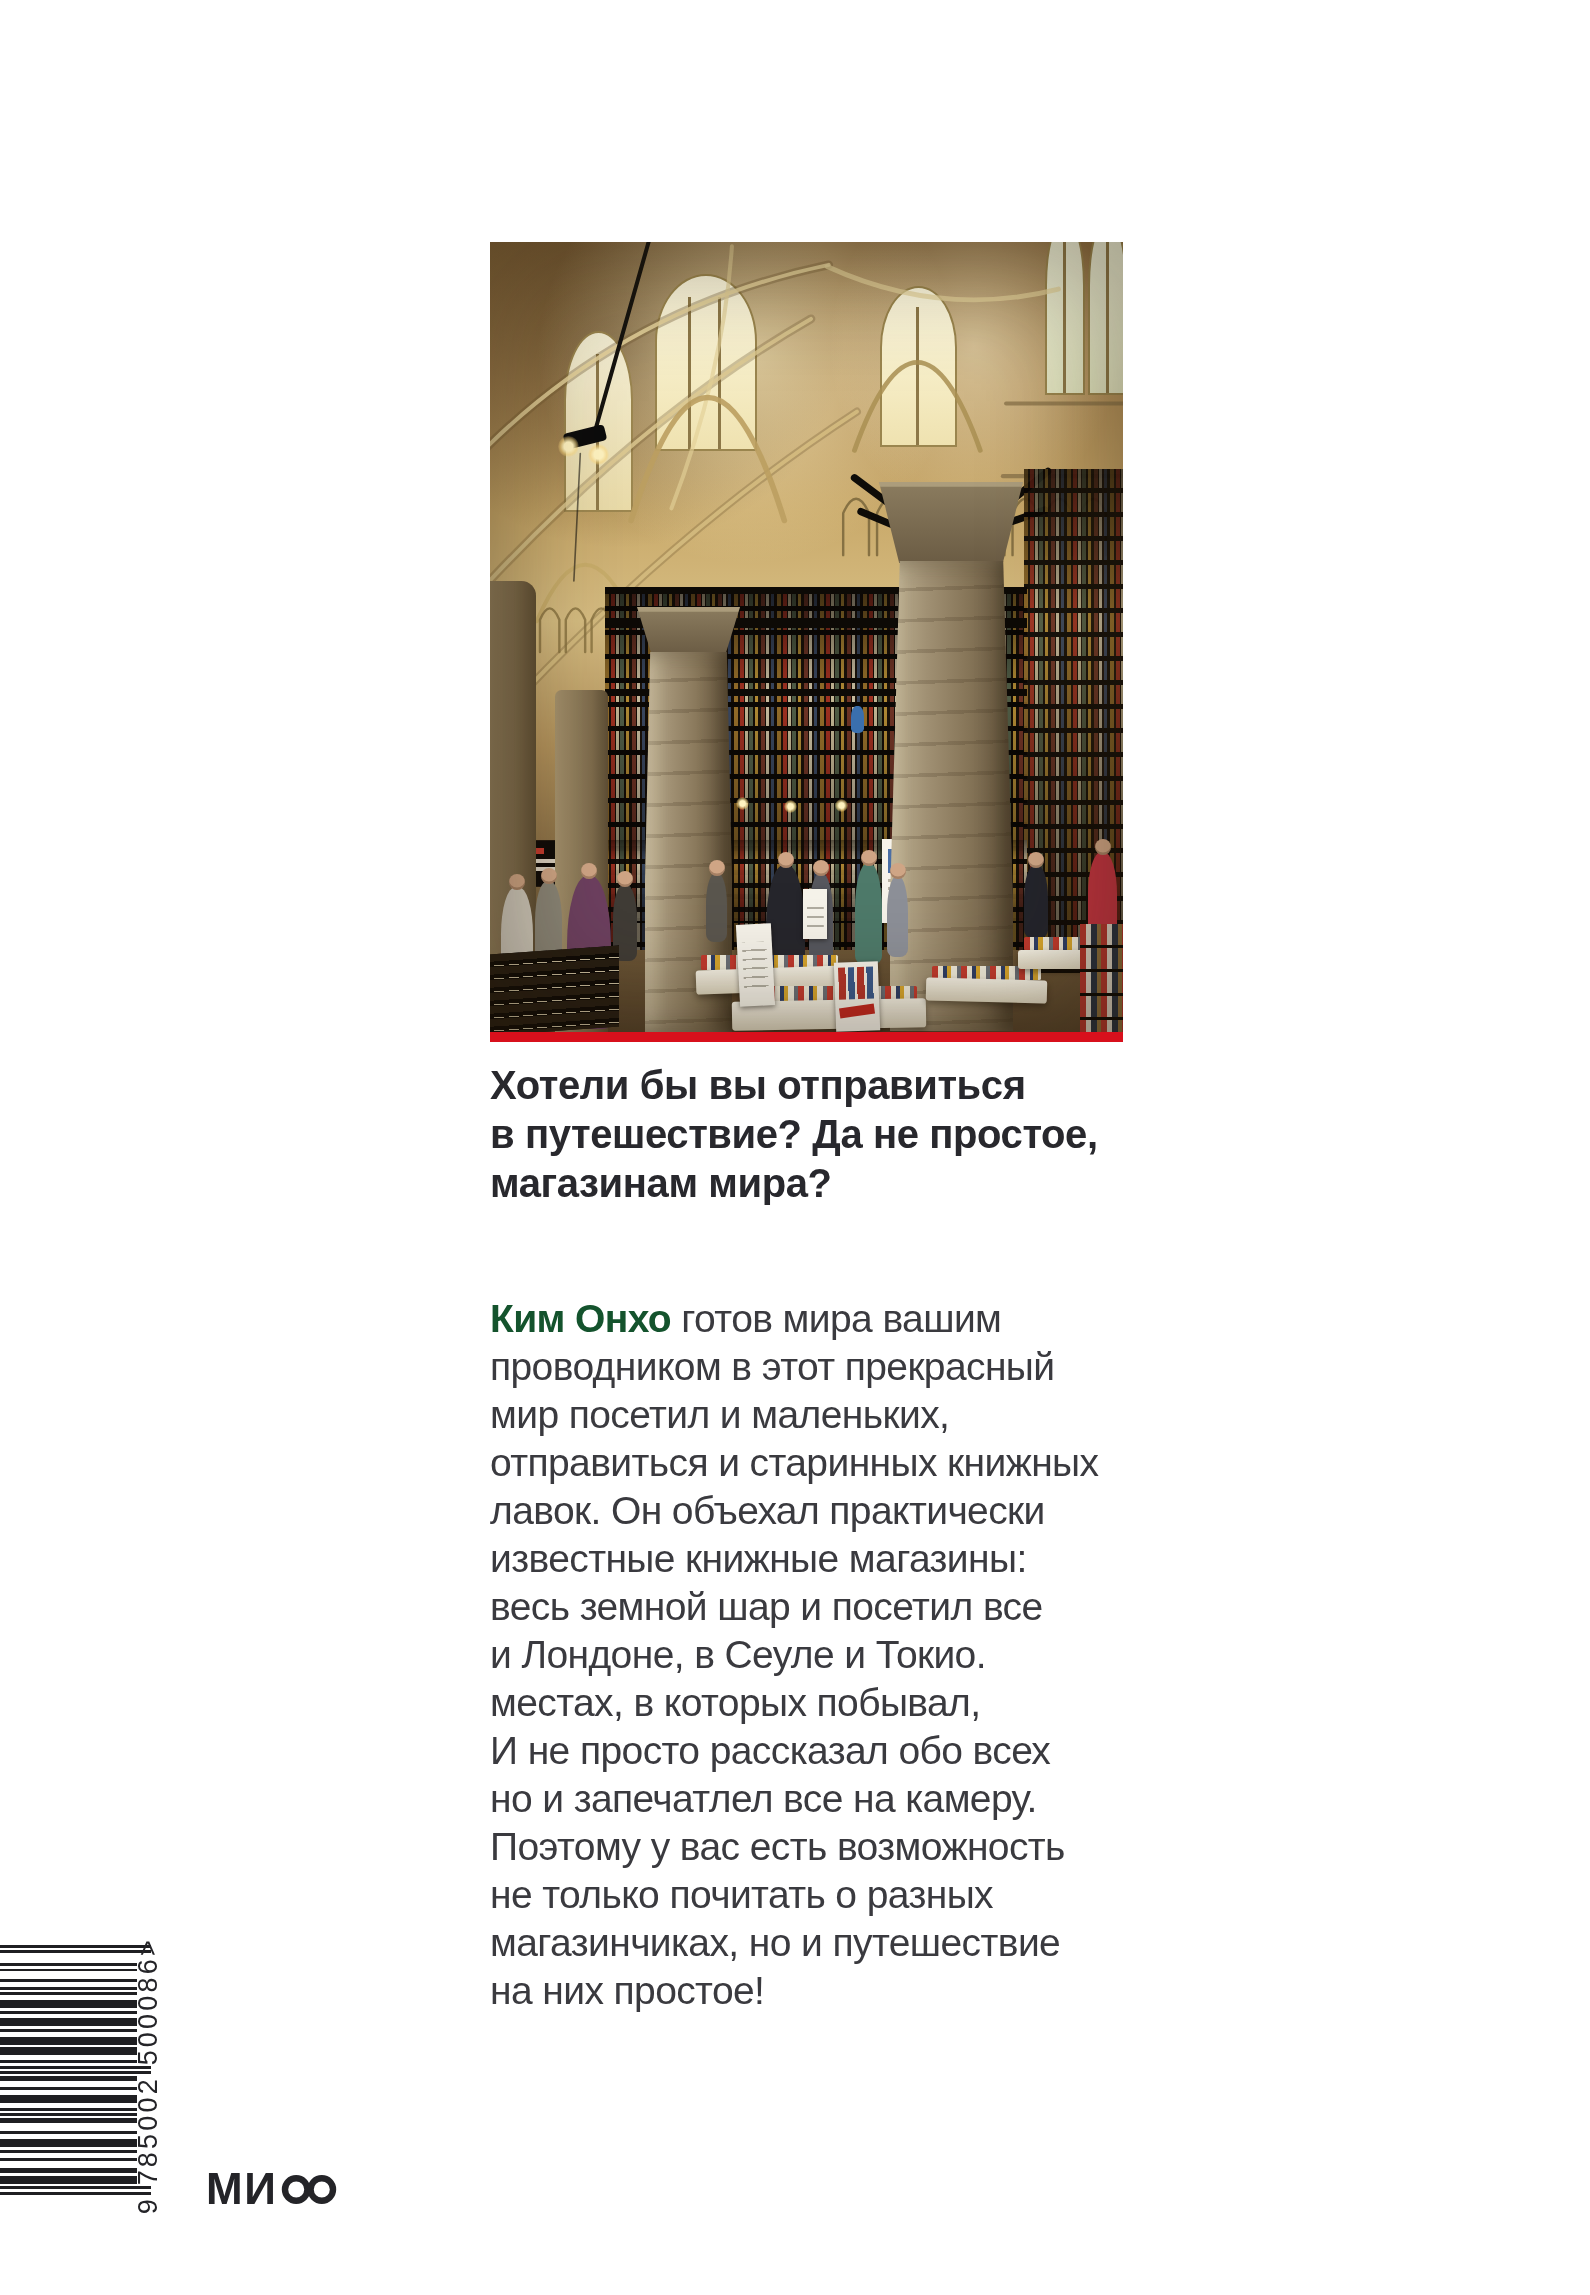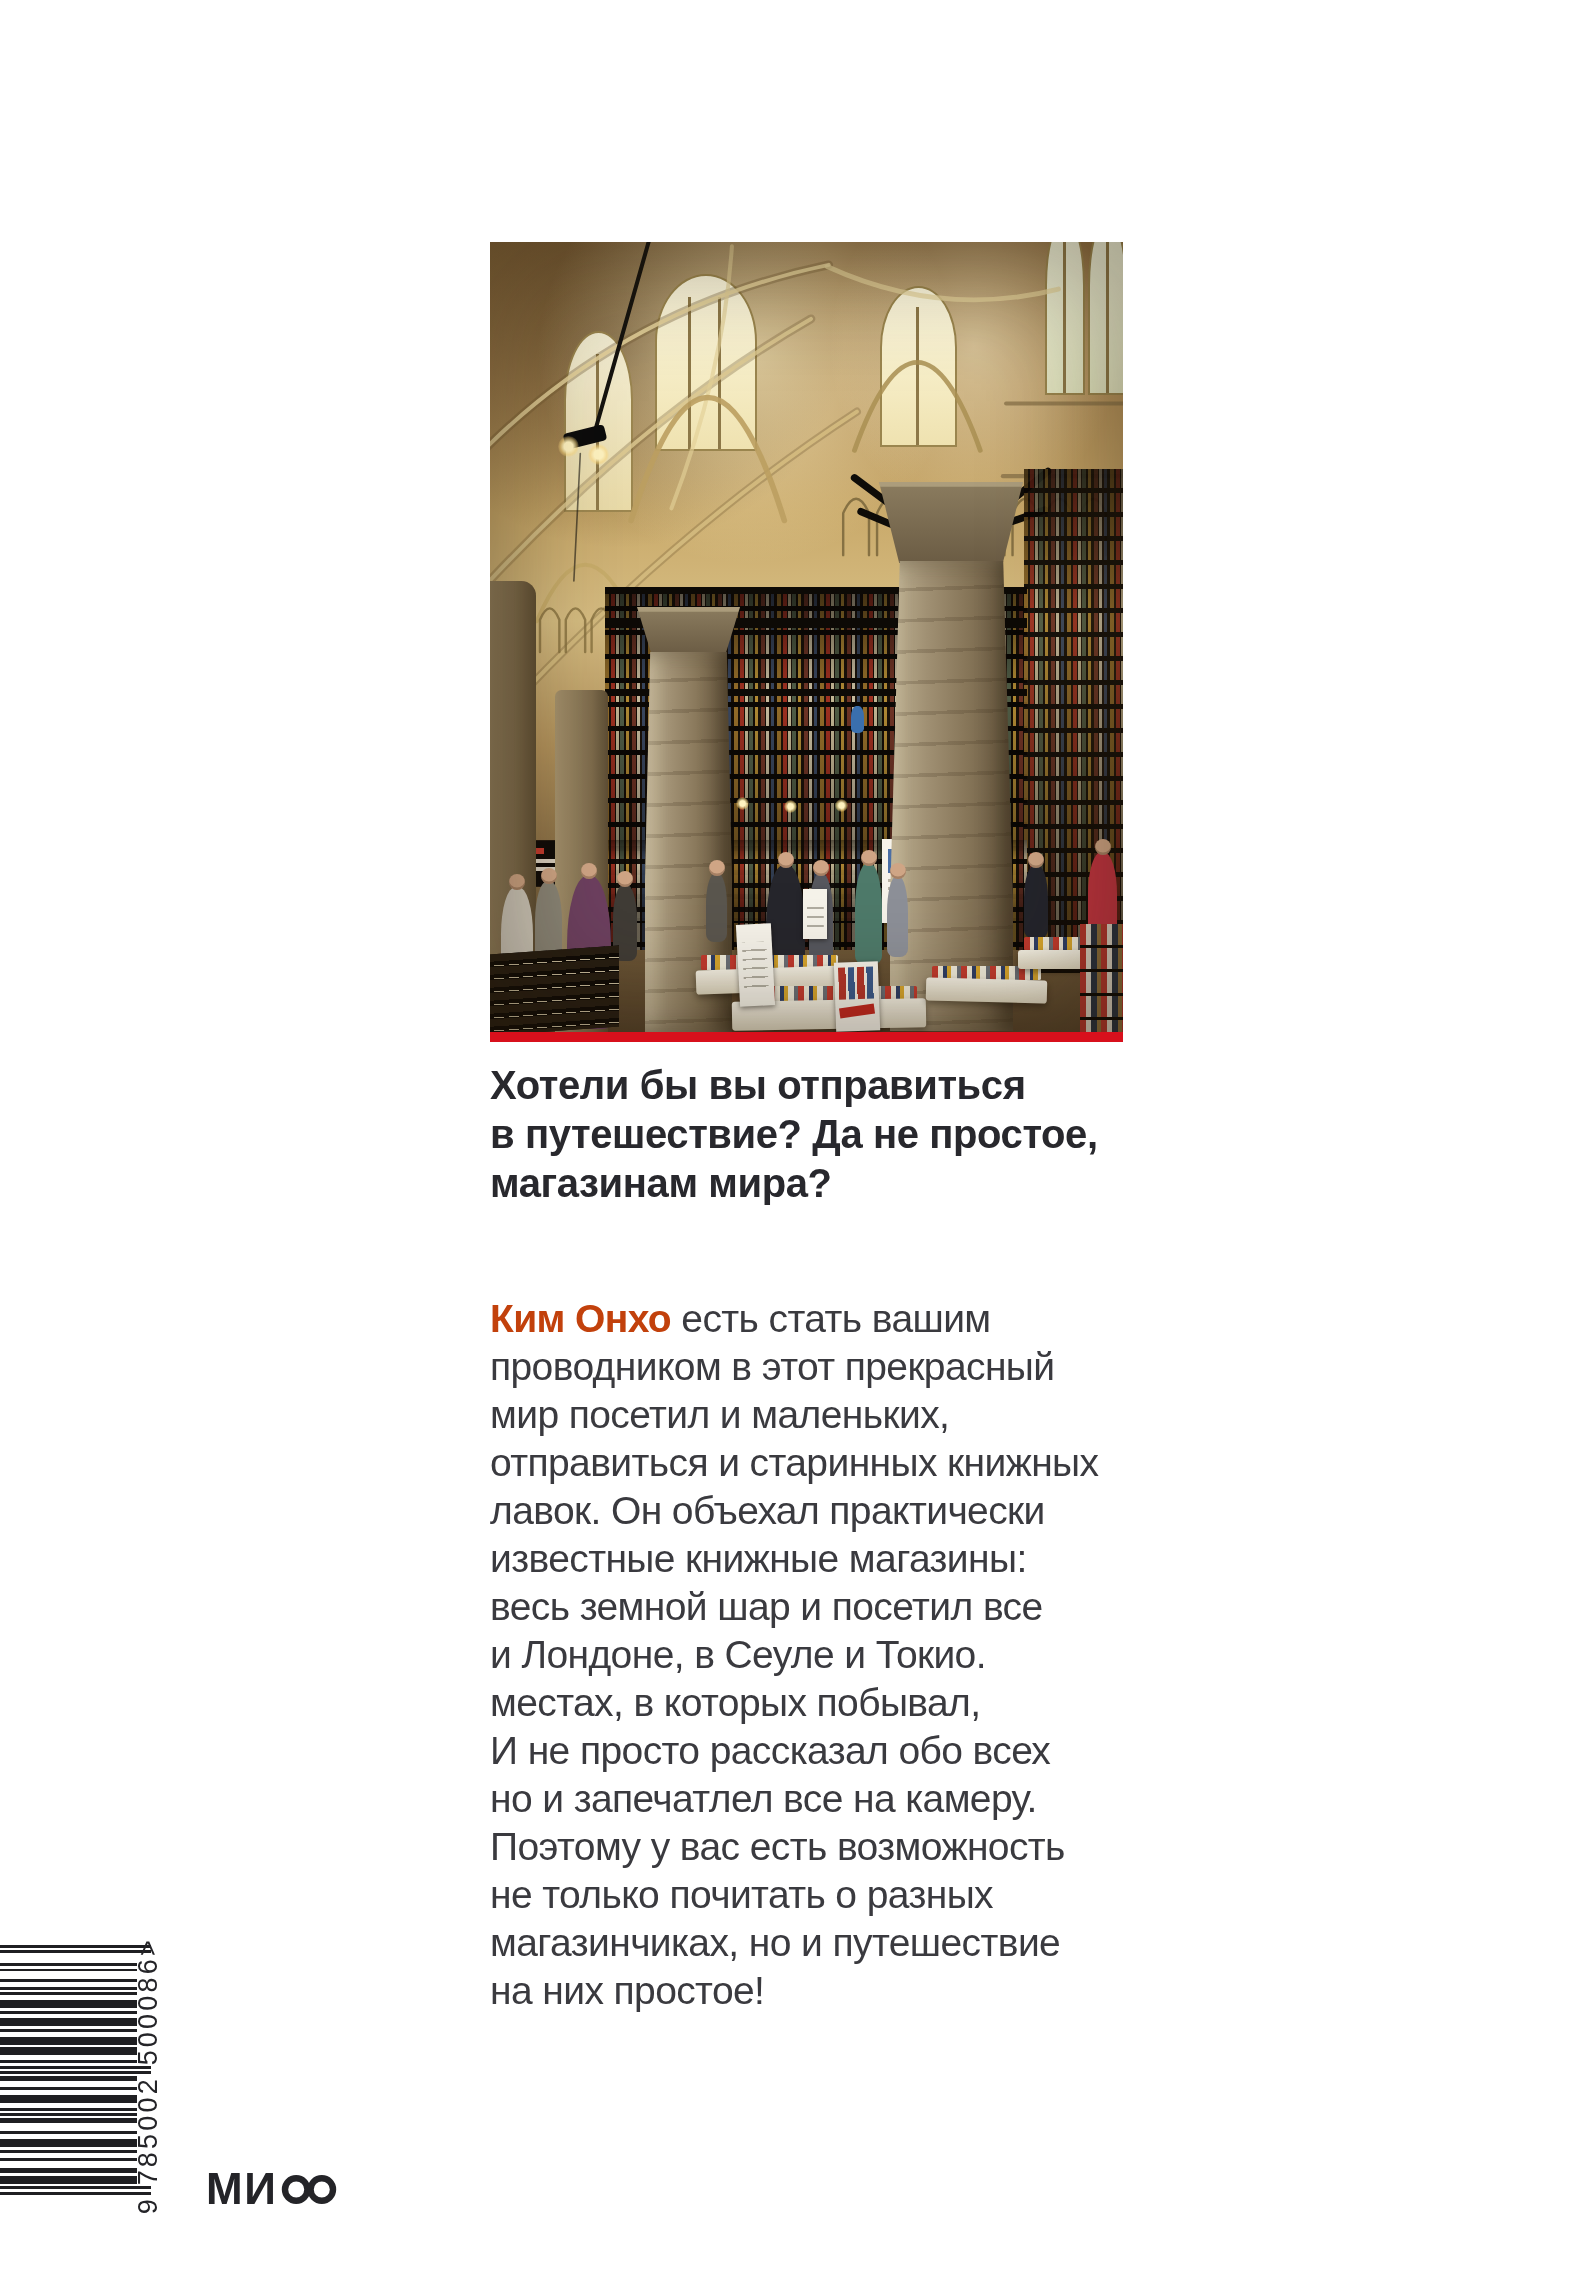--- a/index.html
+++ b/index.html
@@ -65,7 +65,7 @@
     font-size:40px; line-height:49px; font-weight:700; letter-spacing:-0.4px; color:#28282d;}
   .body-text{position:absolute; left:490px; top:1295px; width:653px;
     font-size:39px; line-height:48px; font-weight:400; letter-spacing:-0.6px; color:#3a3a3f;}
-  .body-text .bold{font-weight:700; color:#c2410c;}
+  .body-text .bold{font-weight:700; color:#14532d;}
   
   .barcode{position:absolute; left:0; top:1945px; width:161px; height:249px;}
   .barcode .bar{position:absolute; left:0; background:#1f1f22;}

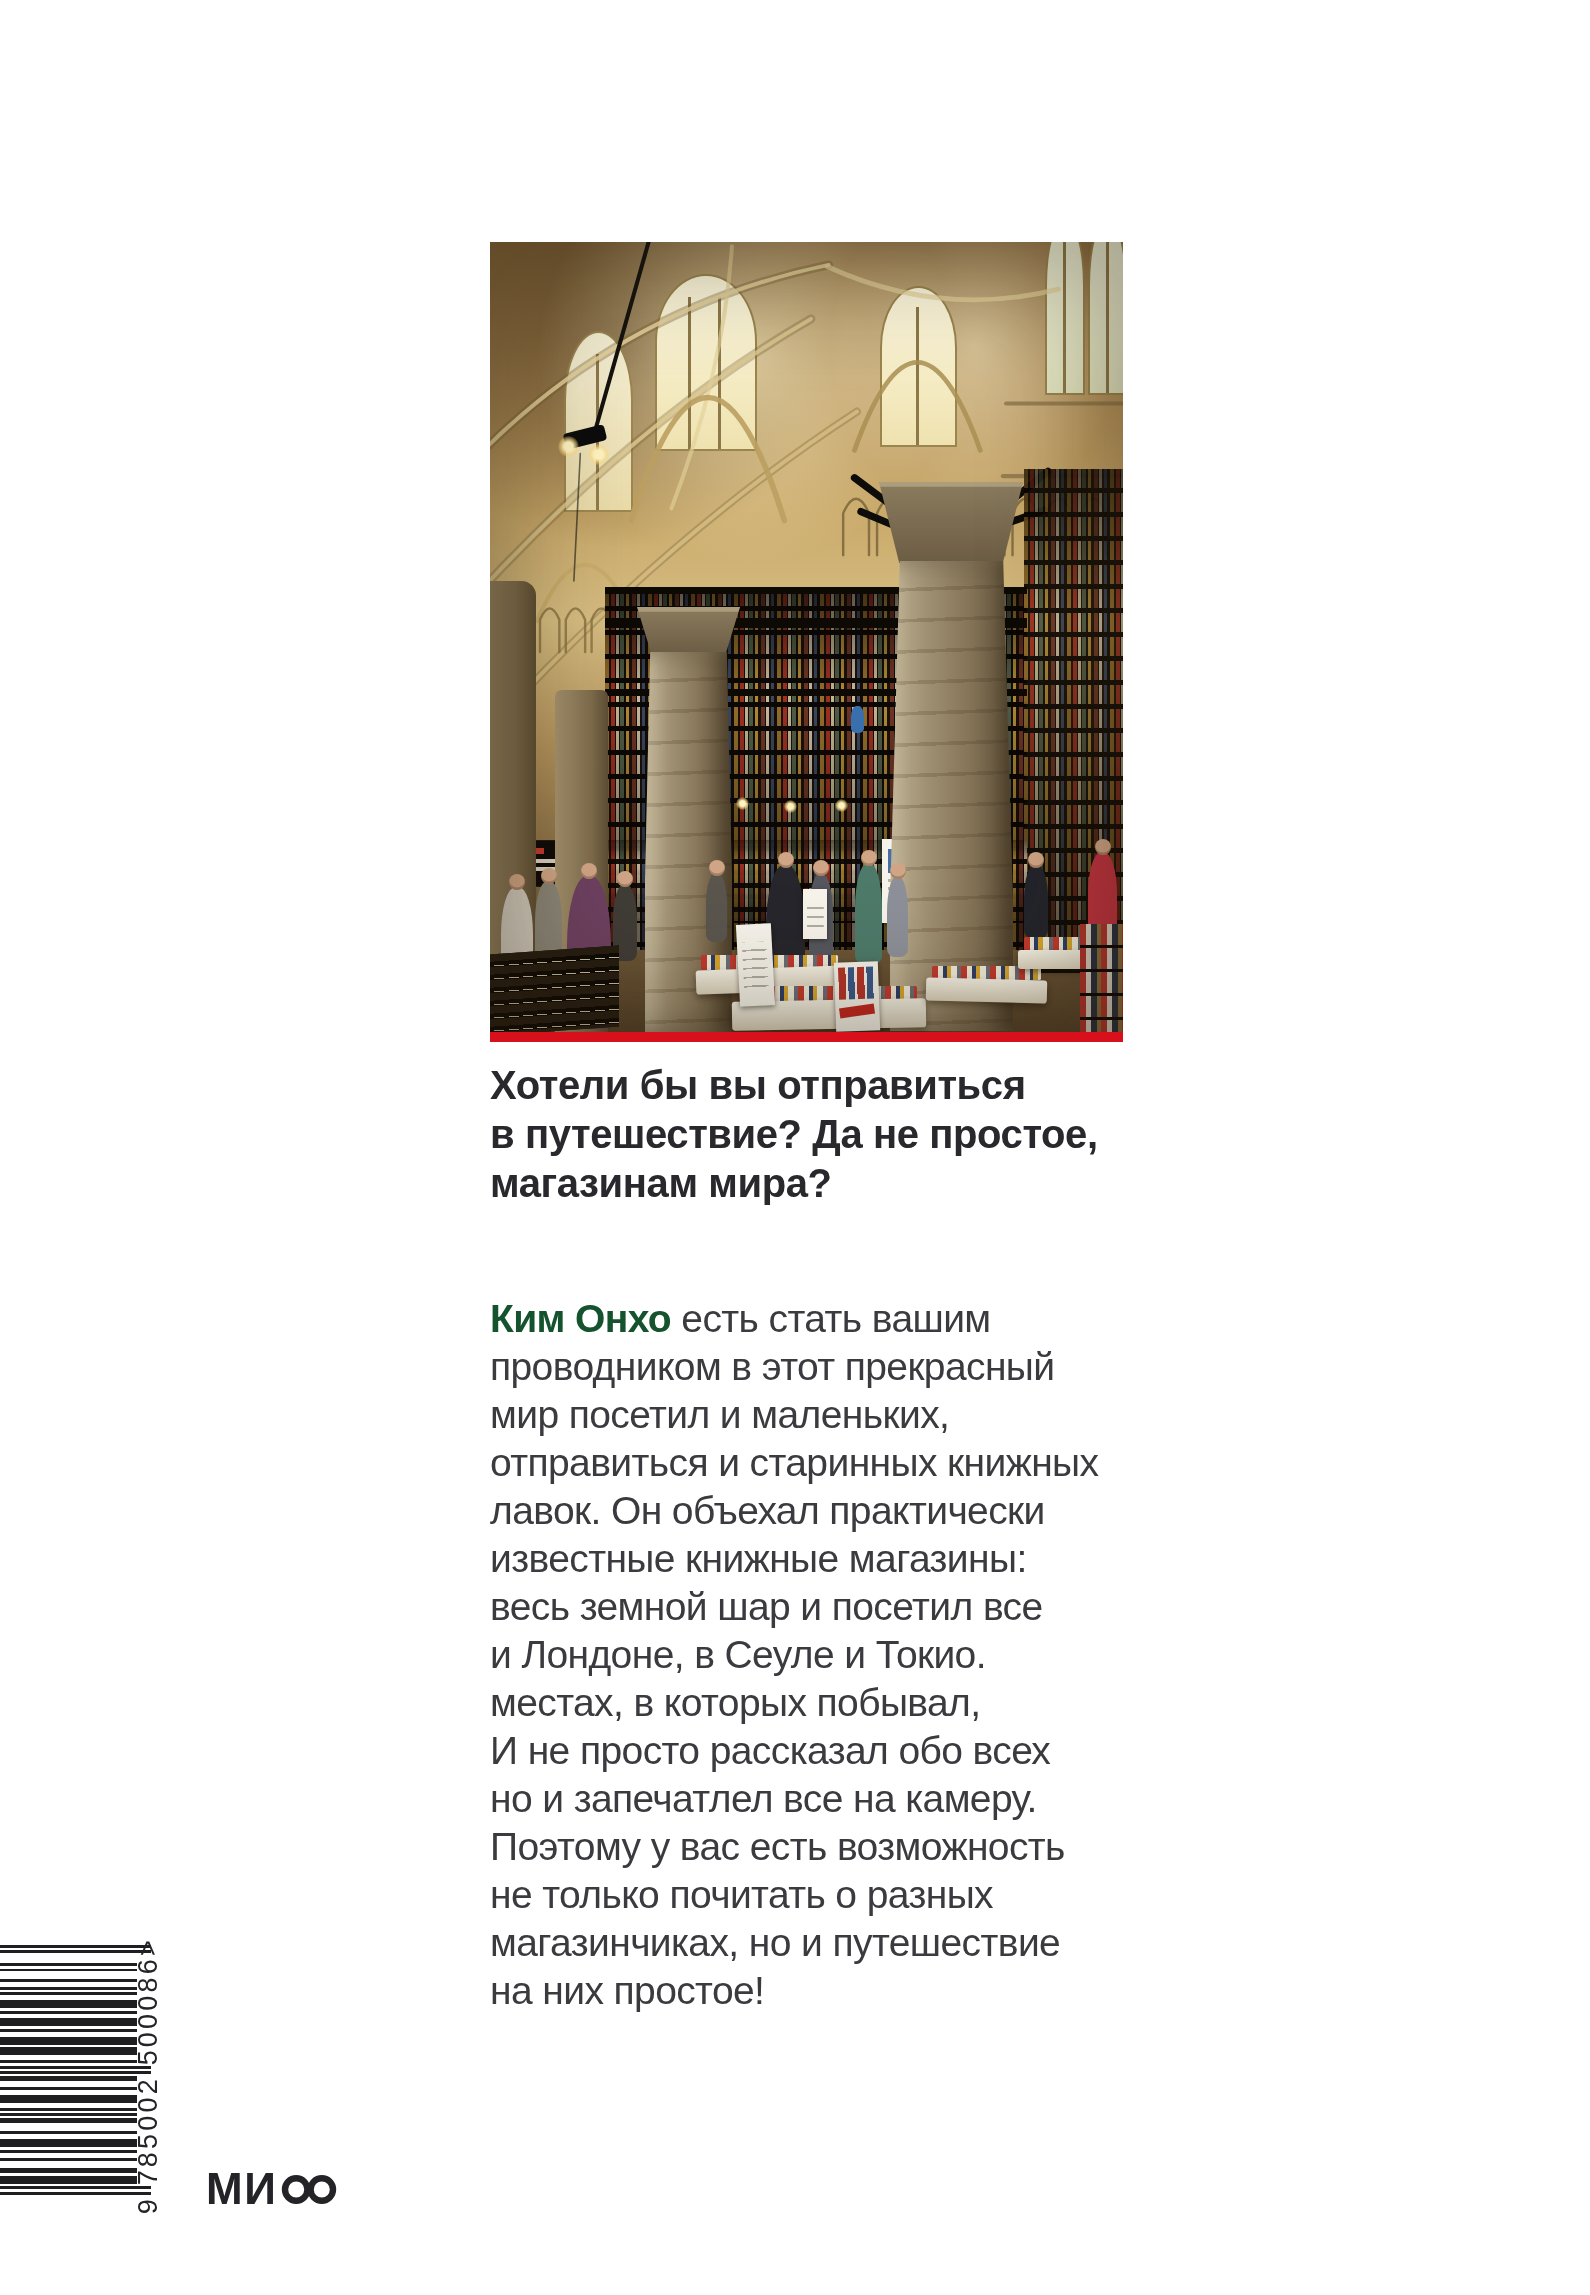--- a/index.html
+++ b/index.html
@@ -213,7 +213,7 @@
   </div>
 
   <div class="body-text">
-    <div class="body-line"><span class="bold">Ким Онхо</span><span> есть стать вашим</span></div>
+    <div class="body-line"><span class="bold">Ким Онхо</span><span> готов мира вашим</span></div>
 
   <div class="body-line">проводником в этот прекрасный</div>
       <div class="body-line">мир посетил и маленьких,</div>

